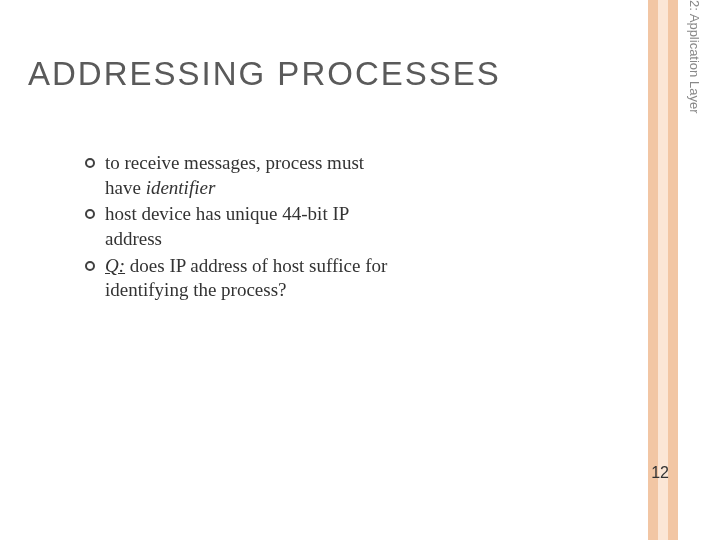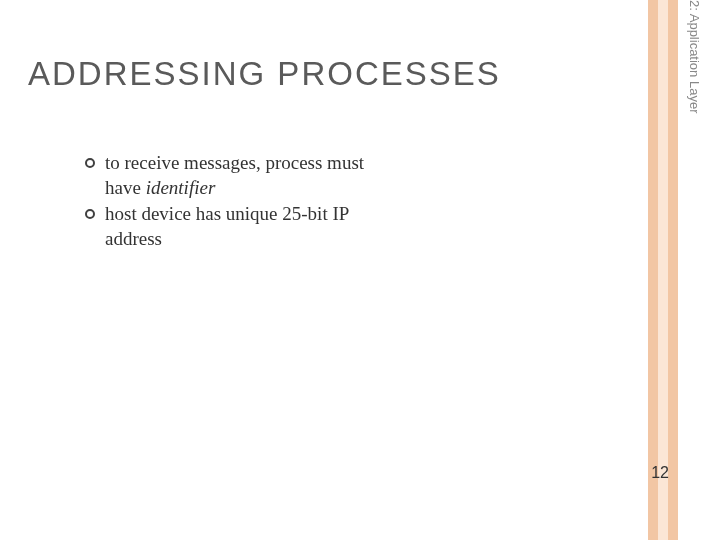--- a/index.html
+++ b/index.html
@@ -114,7 +114,7 @@
     <div class="bullet-row">
       <span class="bullet-icon"></span>
       <span class="bullet-text">
-        <span>host device has unique 25-bit IP address</span>
+        <span>host device has unique 44-bit IP address</span>
       </span>
     </div>
 

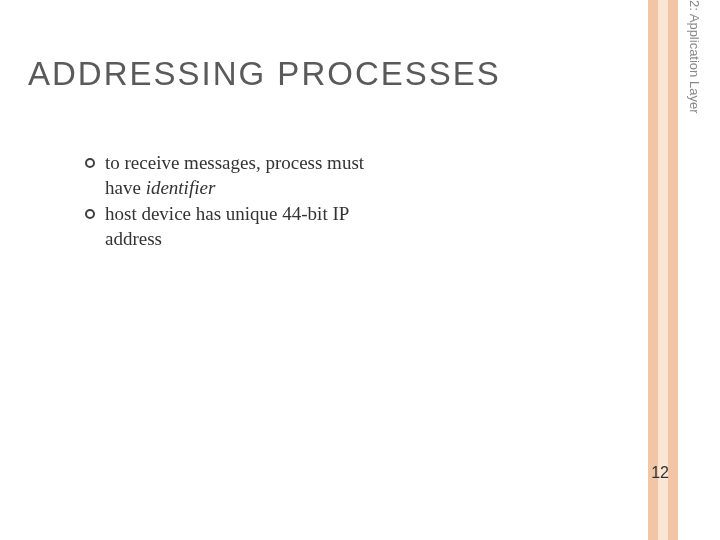--- a/index.html
+++ b/index.html
@@ -118,6 +118,12 @@
       </span>
     </div>
 
+    <div class="bullet-row">
+      <span class="bullet-icon"></span>
+      <span class="bullet-text">
+        <span class="italic underline">Q:</span><span> does  IP address of host suffice for identifying the process?</span>
+      </span>
+    </div>
 
   </div>
 

